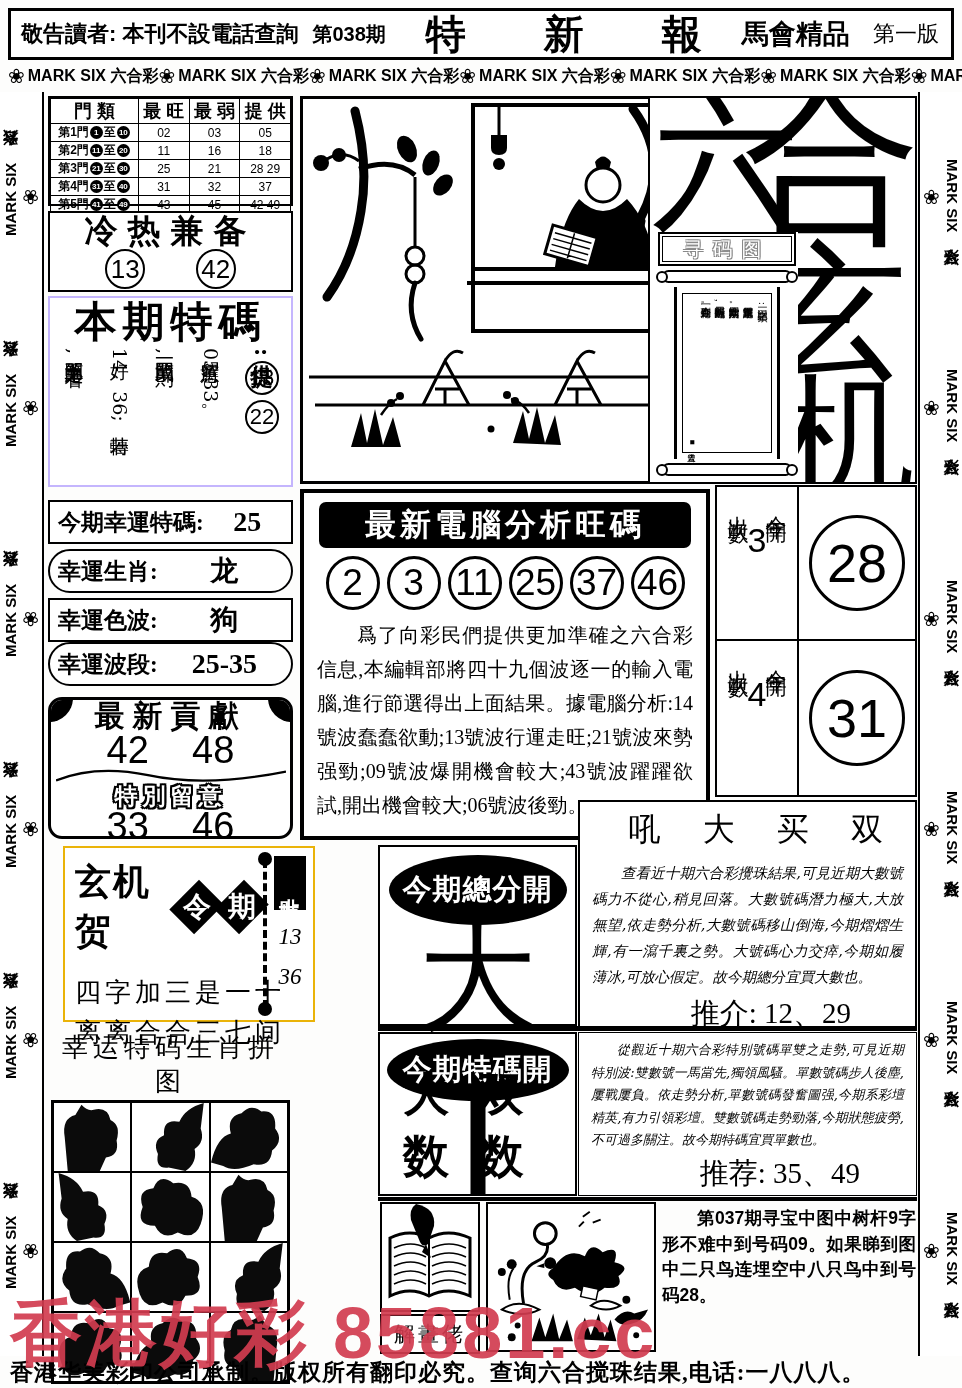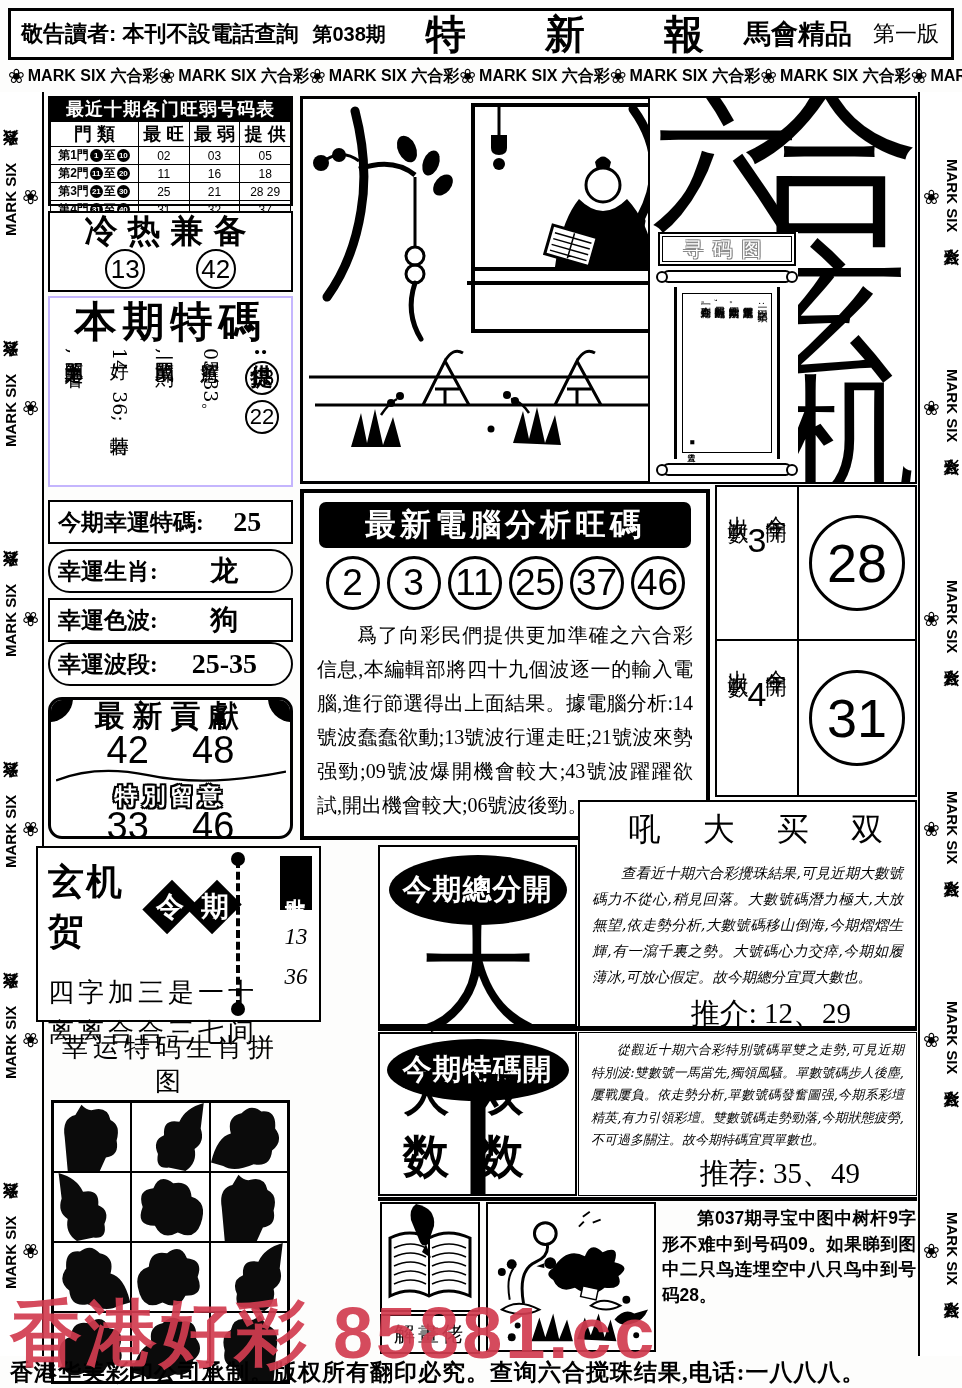--- a/index.html
+++ b/index.html
@@ -12,7 +12,7 @@
   .header-box { left:8px; top:8px; width:946px; height:52px; border:3px solid #000; display:flex; align-items:center; background:#fff; }
   .hd-notice { font-size:22px; font-weight:bold; margin-left:10px; white-space:nowrap; }
   .hd-issue { font-size:20px; font-weight:bold; margin-left:14px; }
-  .hd-title { font-size:40px; font-weight:bold; letter-spacing:34px; margin-left:40px; font-family:Liberation Sans, sans-serif; white-space:nowrap; }
+  .hd-title { font-size:40px; font-weight:bold; letter-spacing:34px; margin-left:40px; font-family:Liberation Serif, serif; white-space:nowrap; }
   .hd-sub { font-size:27px; font-weight:bold; font-family:"Liberation Serif",serif; margin-left:6px; white-space:nowrap; }
   .hd-ed { font-size:22px; margin-left:auto; margin-right:12px; font-family:"Liberation Serif",serif; white-space:nowrap; }
 

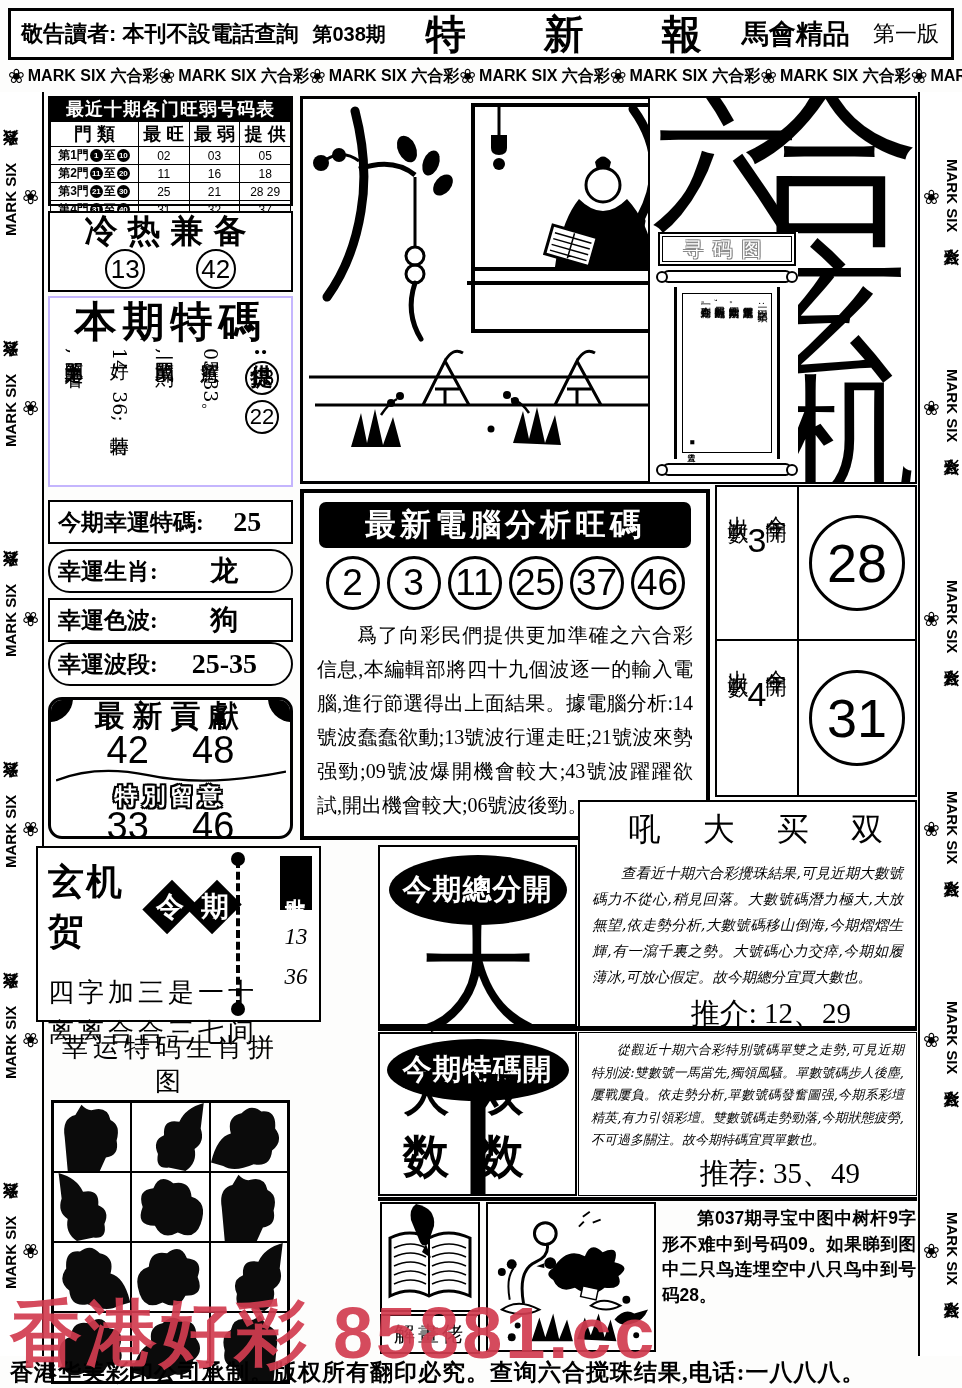--- a/index.html
+++ b/index.html
@@ -287,7 +287,6 @@
   </div>
 
   <div class="abs hotcold">
-    <div class="hc-title">最近十期各门旺弱号码表</div>
     <table class="hc-table">
       <tbody>
           <tr>

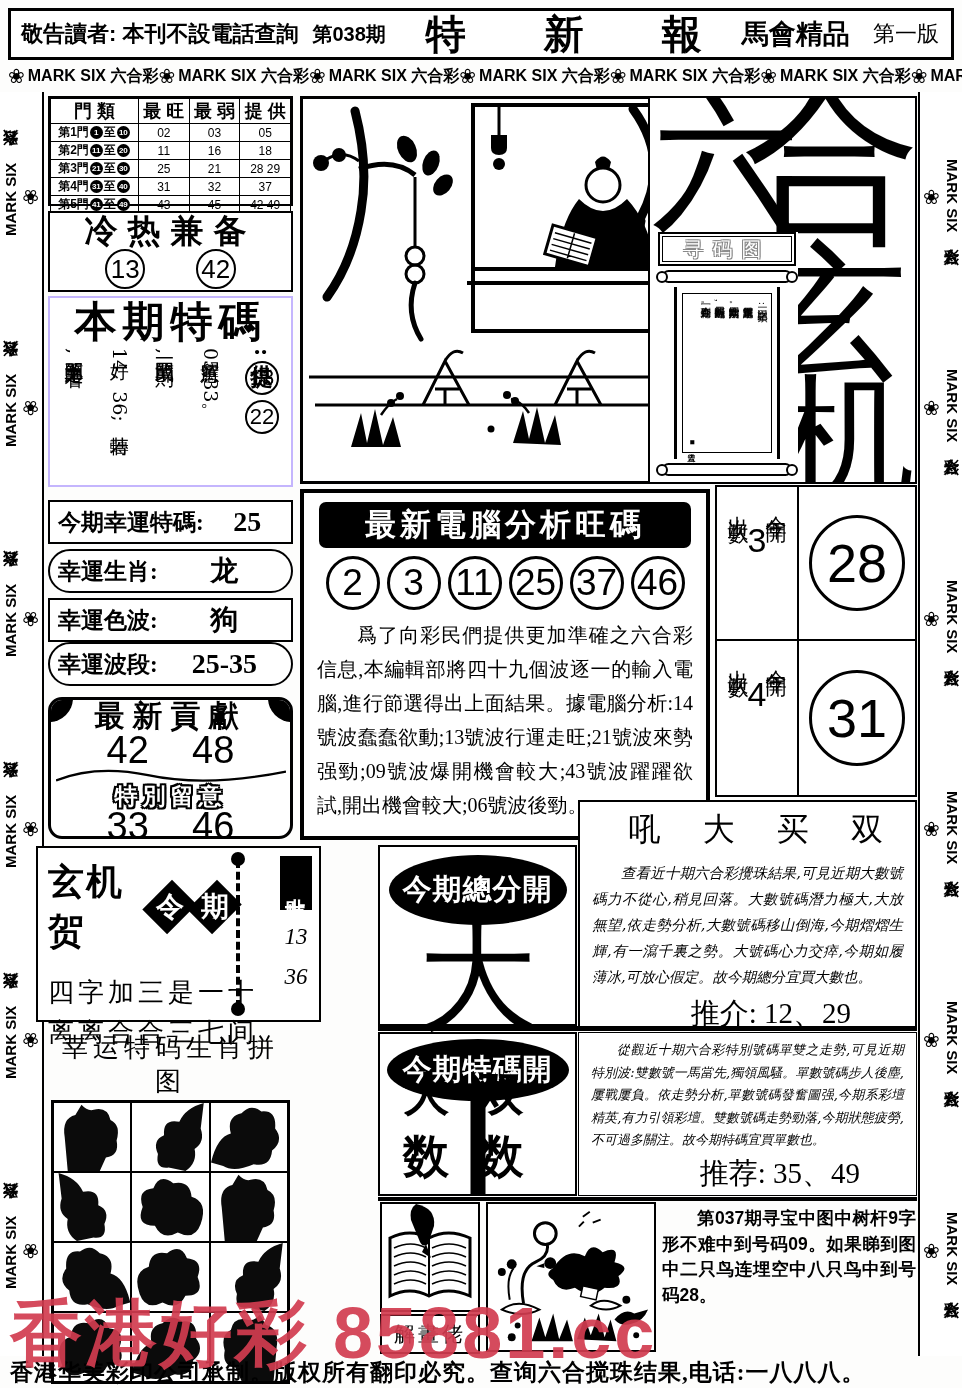--- a/index.html
+++ b/index.html
@@ -71,7 +71,7 @@
     text-shadow:-2px -2px 0 #000,2px -2px 0 #000,-2px 2px 0 #000,2px 2px 0 #000,0 -2px 0 #000,0 2px 0 #000,-2px 0 0 #000,2px 0 0 #000; }
 
   
-  .xuanji { left:36px; top:846px; width:285px; height:176px; border:2px solid #000000; background:#fff; }
+  .xuanji { left:63px; top:846px; width:252px; height:176px; border:2px solid #eab308; background:#fff; }
   .xj-main { position:absolute; left:0; top:0; width:196px; height:100%; }
   .xj-titlerow { display:flex; align-items:center; padding:10px 0 0 10px; gap:6px; }
   .xj-title { font-size:36px; font-weight:bold; font-family:"DejaVu Serif",serif; letter-spacing:2px; }

